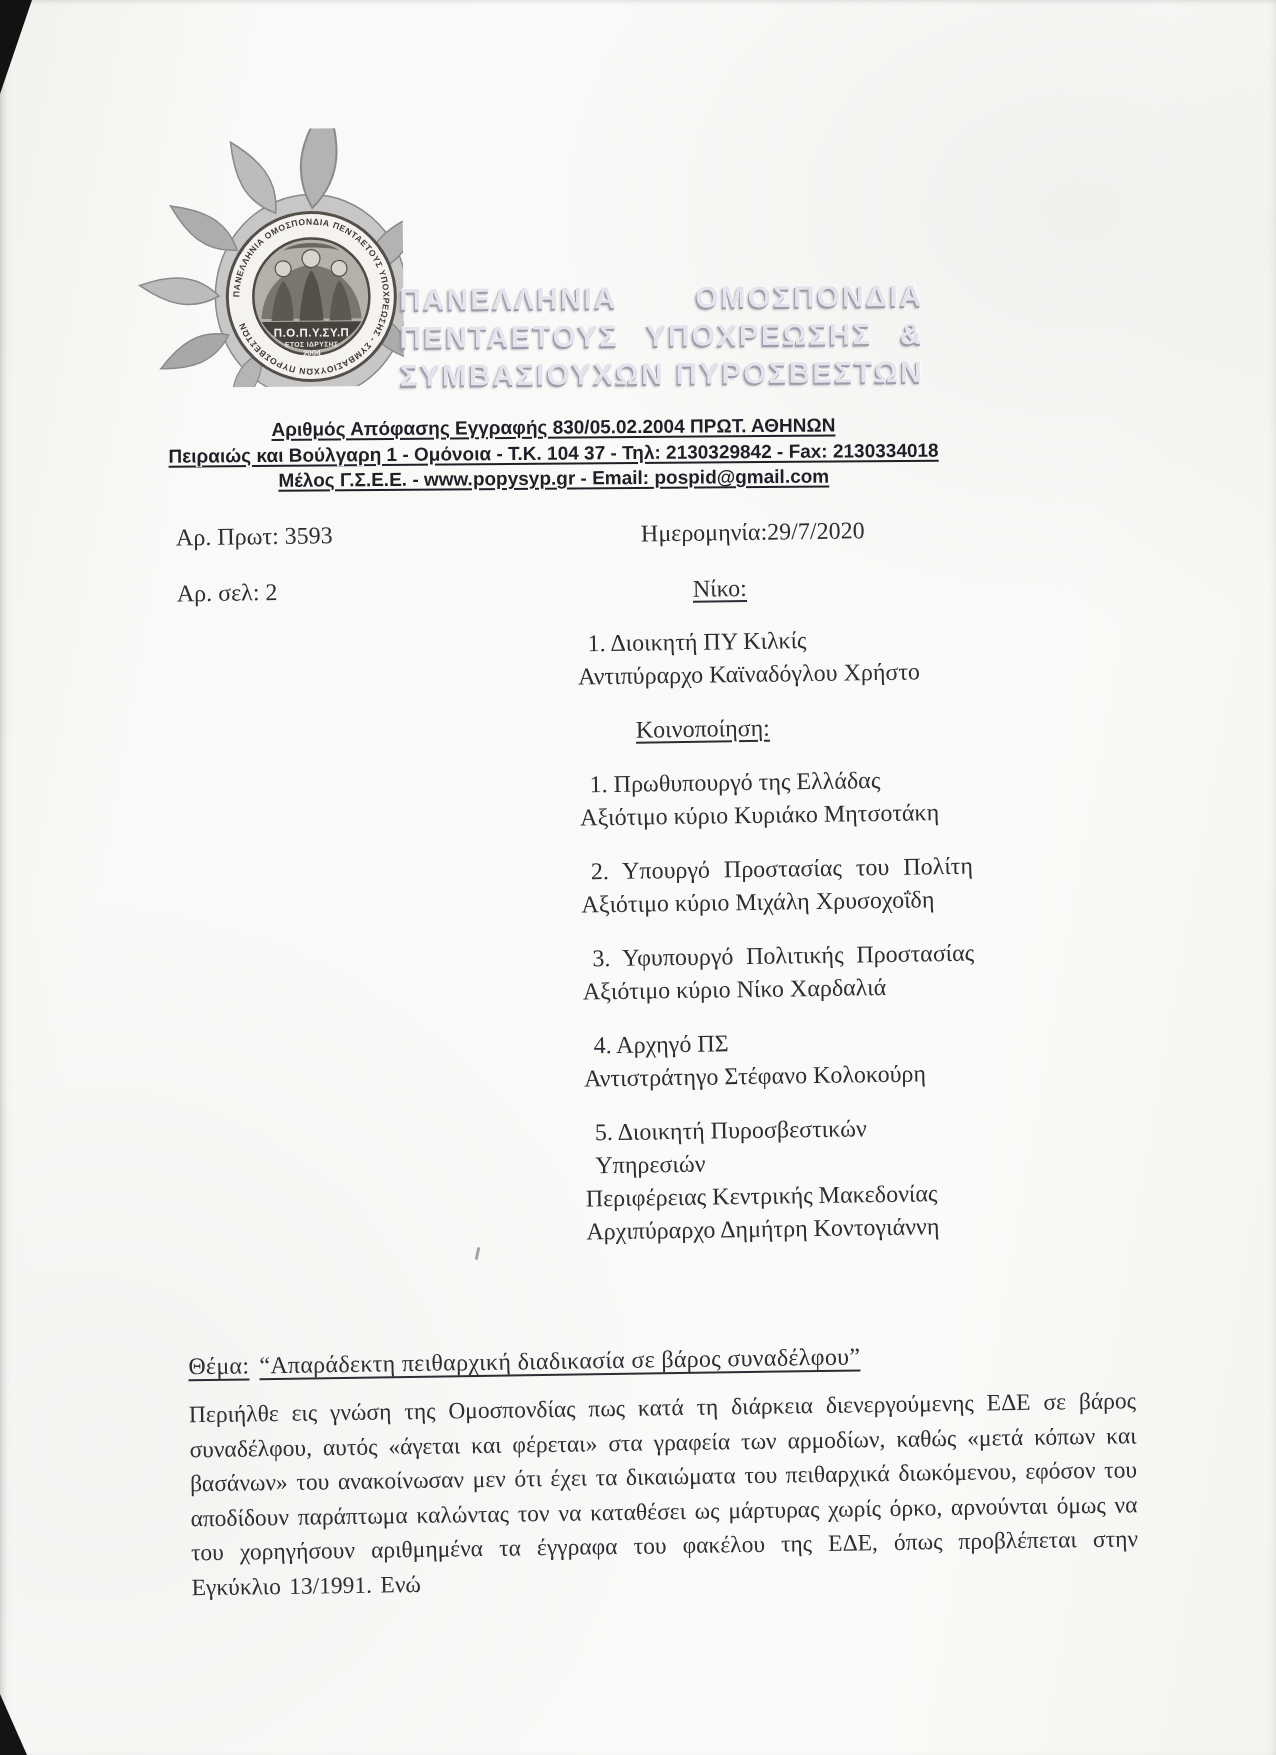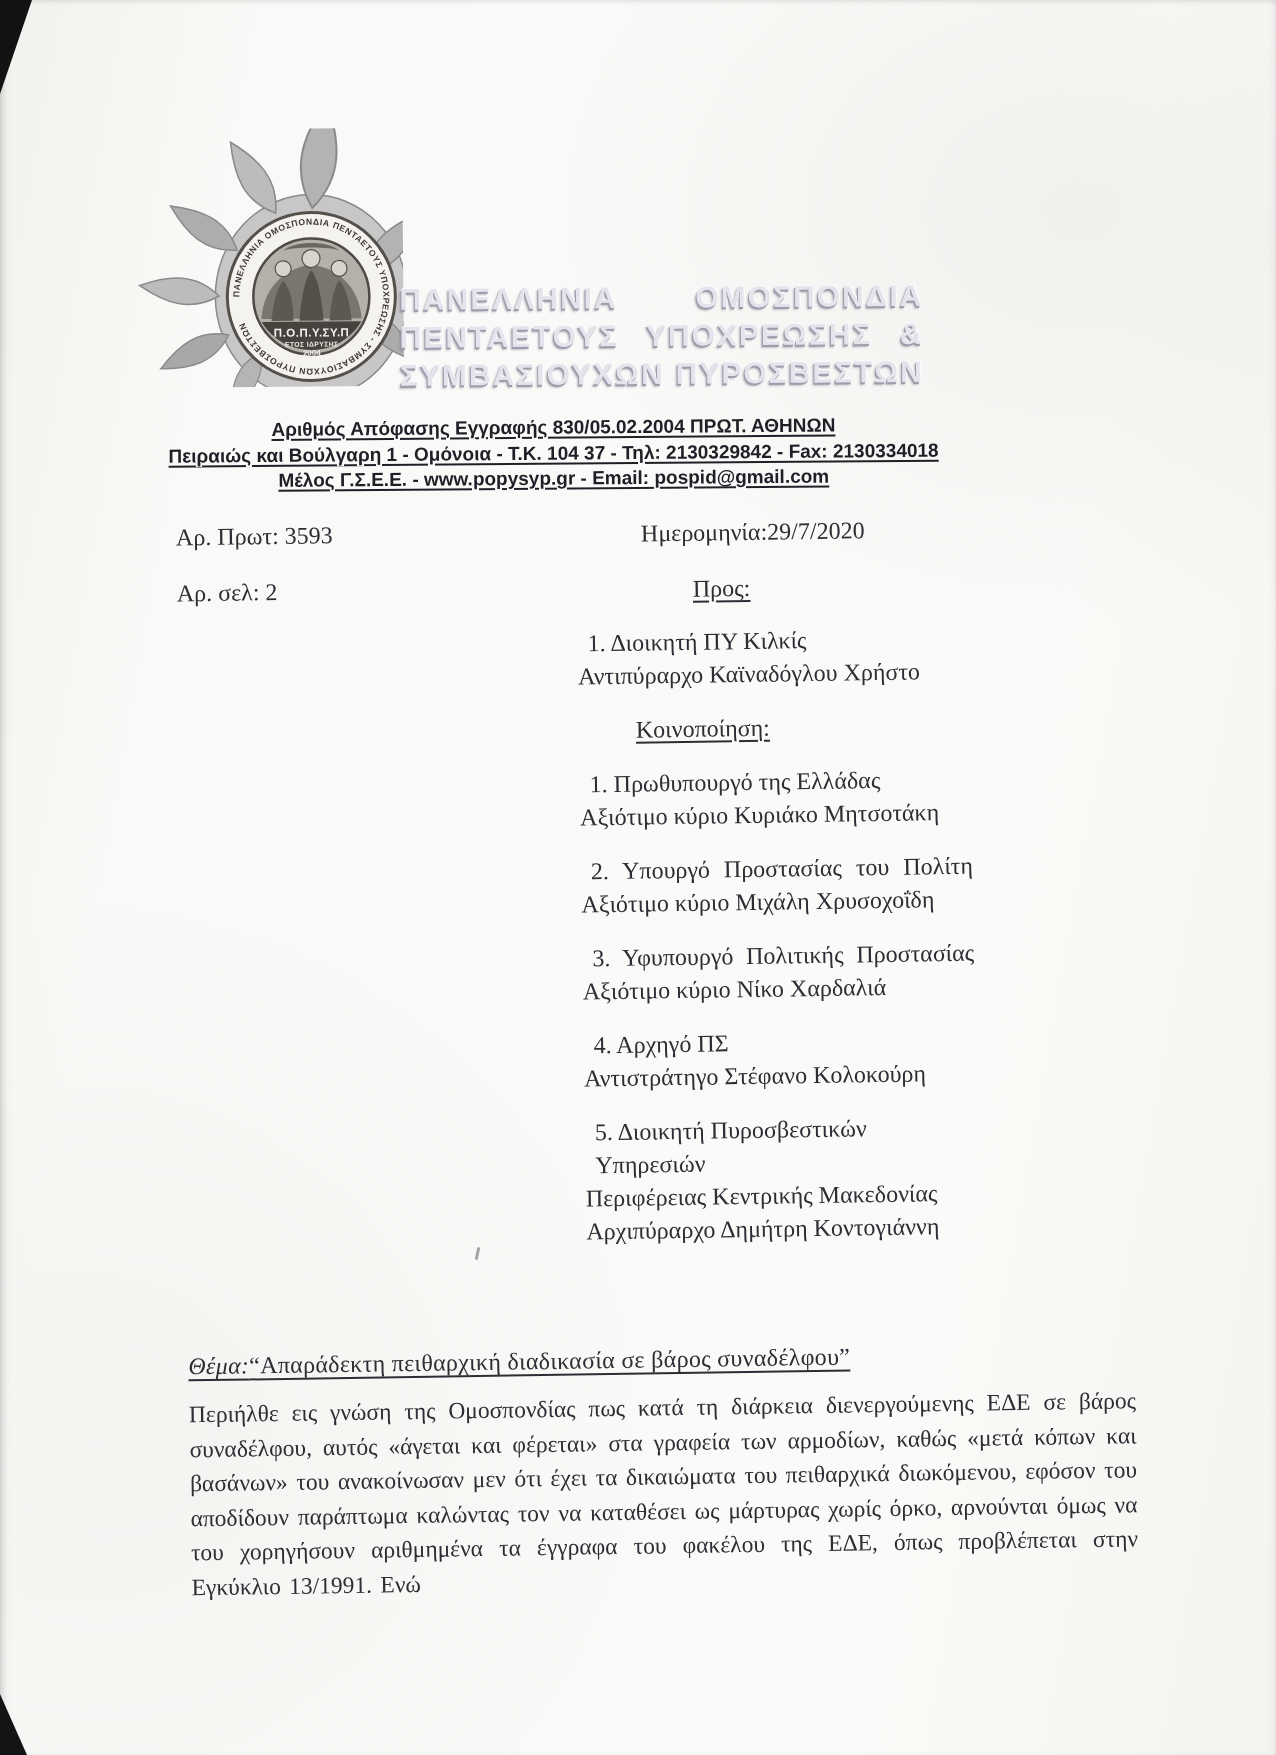--- a/index.html
+++ b/index.html
@@ -144,7 +144,7 @@
     <div class="abs serif24 meta-protocol">Αρ. Πρωτ: 3593</div>
     <div class="abs serif24 meta-pages">Αρ. σελ: 2</div>
     <div class="abs serif24 meta-date">Ημερομηνία:29/7/2020</div>
-    <div class="abs serif24 meta-to">Προς:</div>
+    <div class="abs serif24 meta-to">Νίκο:</div>
 
     <div class="abs recipients">
       <div class="recip-entry">

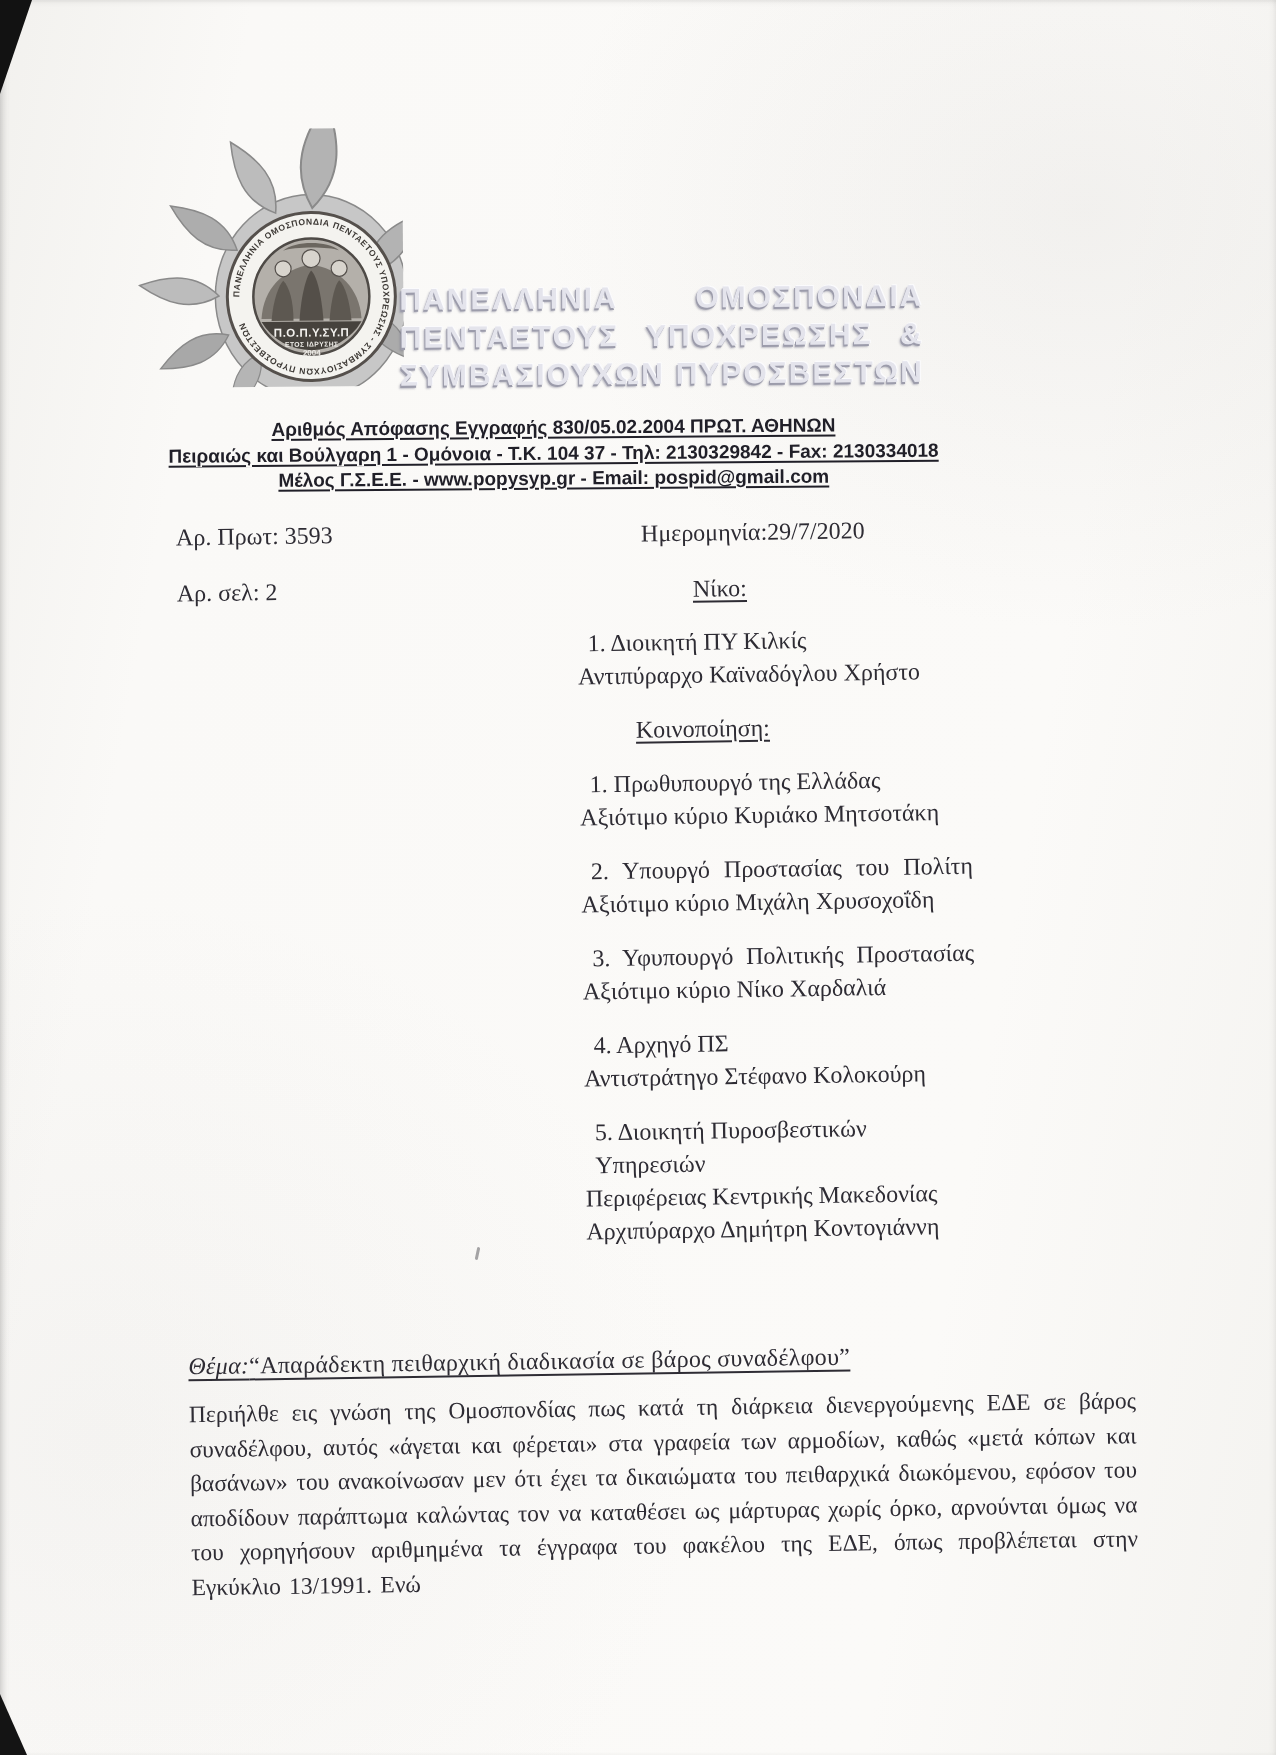--- a/index.html
+++ b/index.html
@@ -65,7 +65,7 @@
 
   .subject{left:168px;top:1356px;font-size:24px;letter-spacing:.3px;
     text-decoration:underline;text-underline-offset:5px;text-decoration-thickness:1.5px;}
-  .subject .lbl{font-style:italic;}
+  .subject .lbl{margin-right:10px;}
 
   .body-par{left:168px;top:1400px;width:947px;font-size:23.5px;line-height:34.5px;
     text-align:justify;word-spacing:2.5px;}

